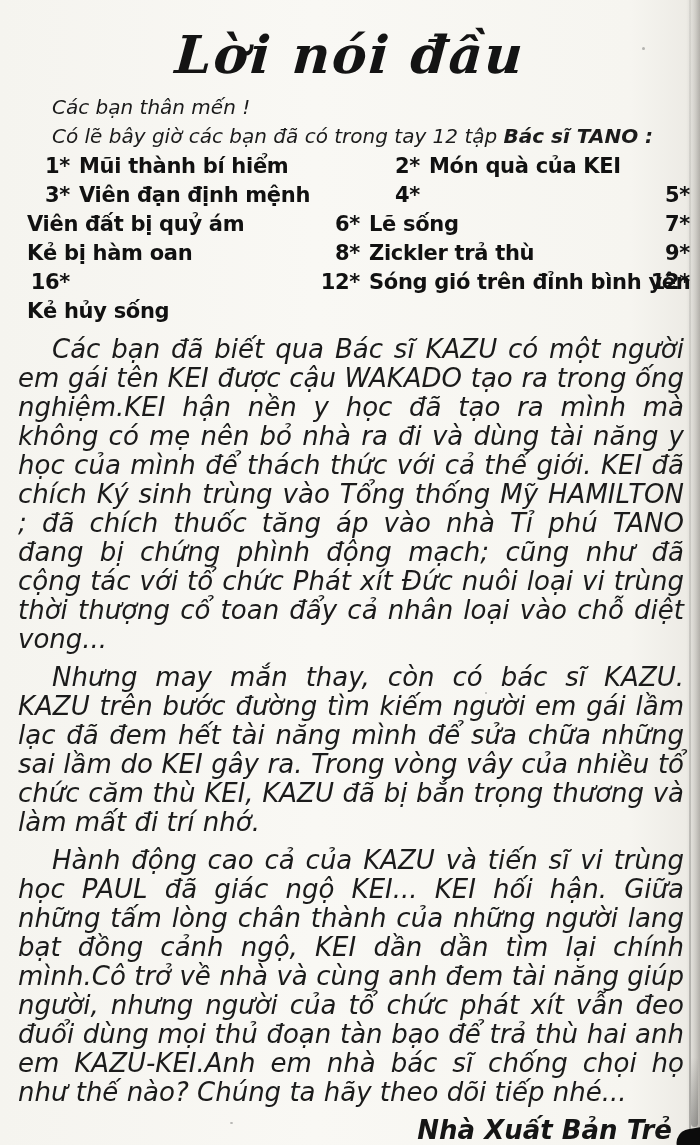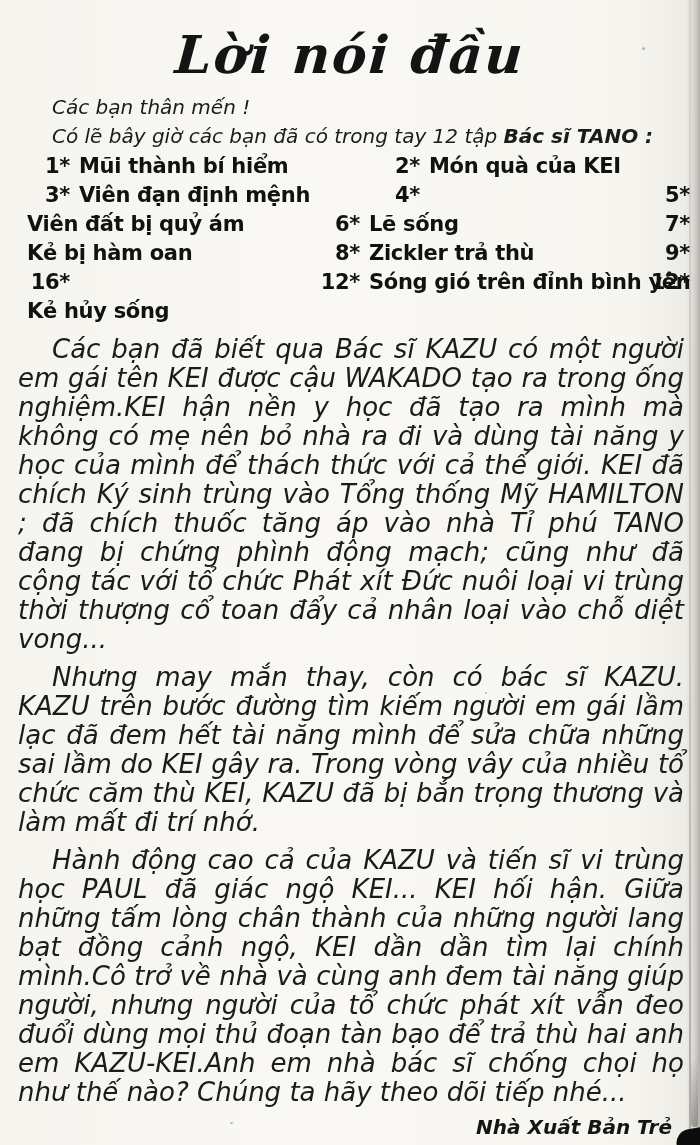--- a/index.html
+++ b/index.html
@@ -58,7 +58,7 @@
     text-align:right;
     font-style:italic;
     font-weight:bold;
-    font-size:20px;
+    font-size:26px;
     color:#151515;
   }
   

